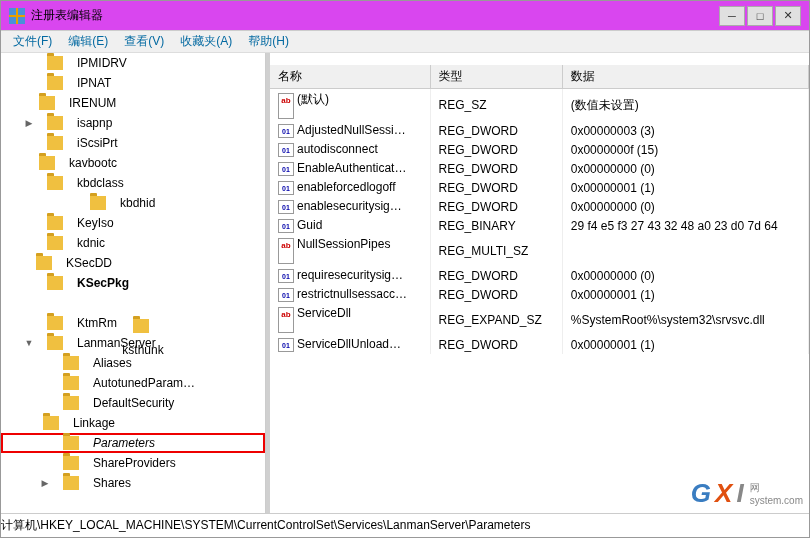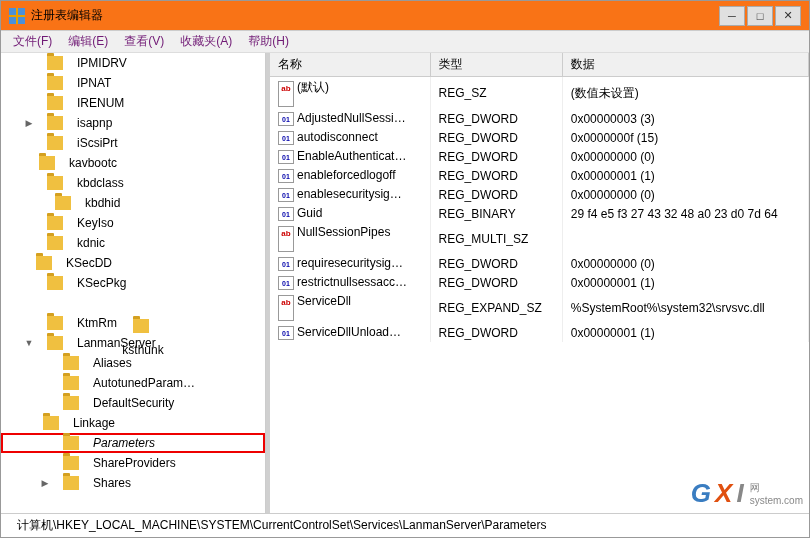--- a/index.html
+++ b/index.html
@@ -23,7 +23,7 @@
     }
 
     .title-bar {
-      background: #f97316;
+      background: #d946ef;
       height: 30px;
       display: flex;
       align-items: center;

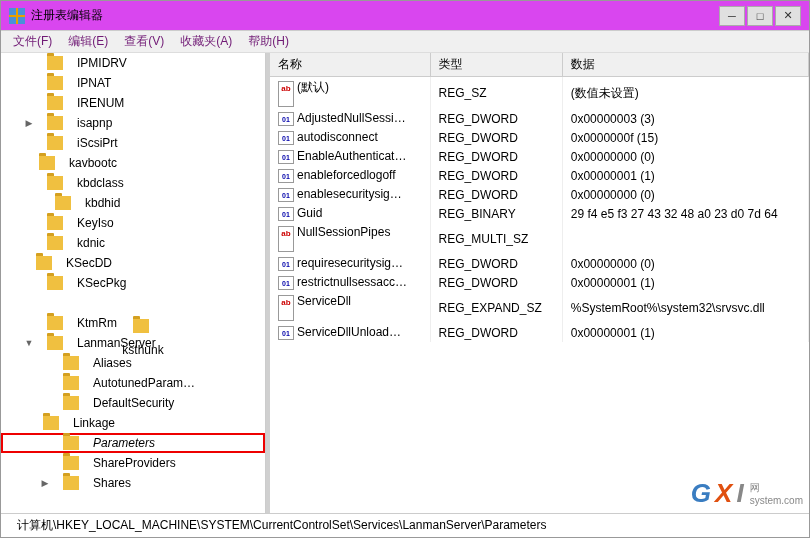--- a/index.html
+++ b/index.html
@@ -82,7 +82,7 @@
       padding: 2px 8px;
       cursor: pointer;
       font-size: 12px;
-      color: #701a75;
+      color: #0369a1;
     }
 
     

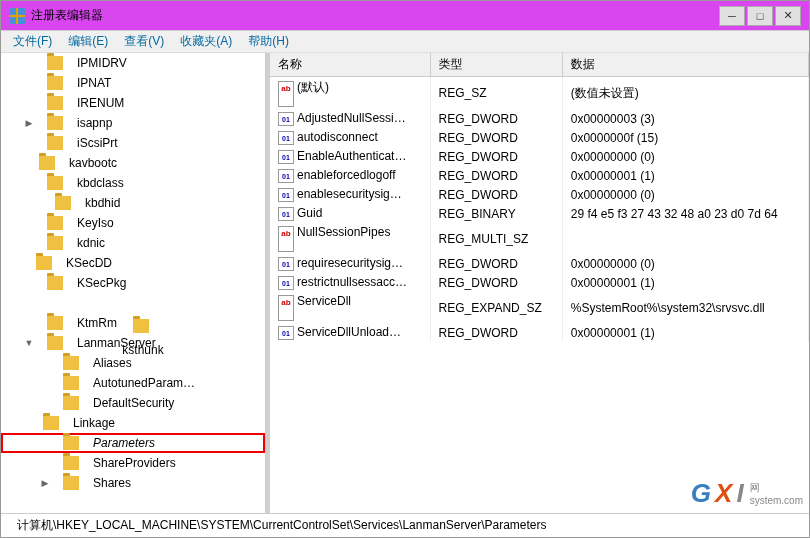--- a/index.html
+++ b/index.html
@@ -166,6 +166,7 @@
       width: 100%;
       border-collapse: collapse;
       font-size: 12px;
+      margin-top: 12px;
     }
 
     .reg-table th {

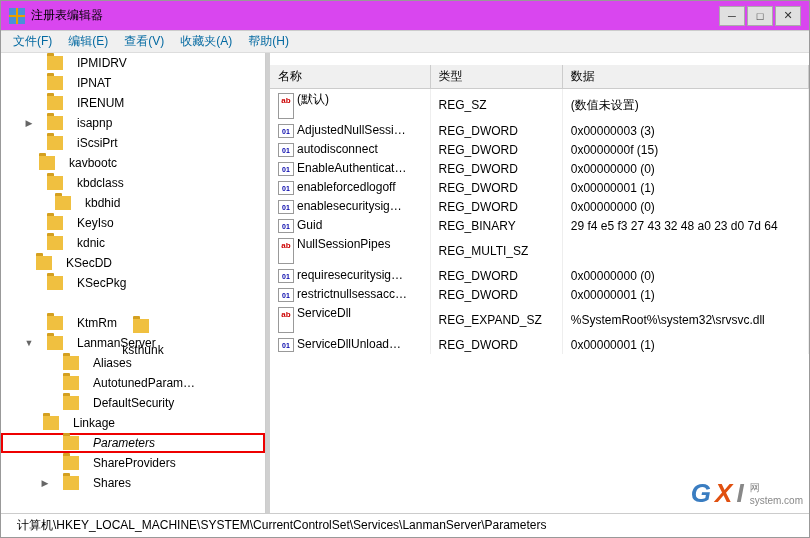--- a/index.html
+++ b/index.html
@@ -290,7 +290,7 @@
           <span class="folder-icon"></span>
           <span>IPNAT</span>
         </div>
-        <div class="tree-item" style="padding-left: 20px;">
+        <div class="tree-item" style="padding-left: 12px;">
           <span class="tree-expand"></span>
           <span class="folder-icon"></span>
           <span>IRENUM</span>

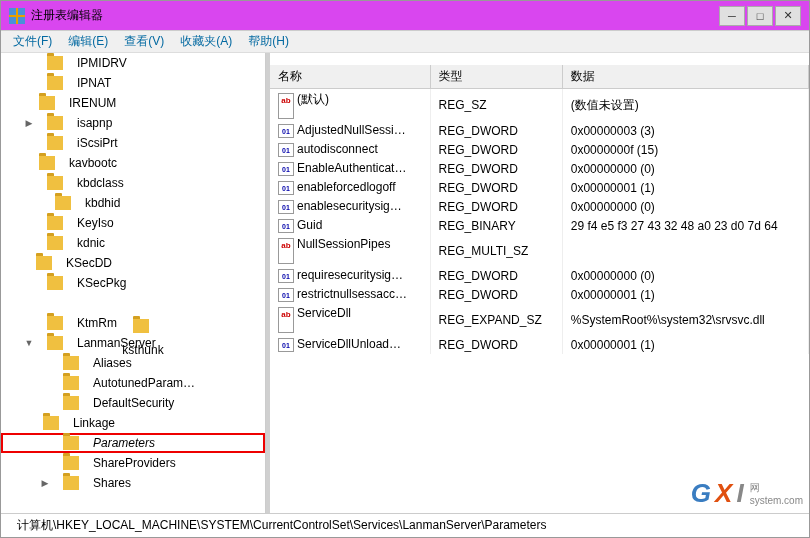--- a/index.html
+++ b/index.html
@@ -315,7 +315,7 @@
           <span class="folder-icon"></span>
           <span>kbdclass</span>
         </div>
-        <div class="tree-item" style="padding-left: 28px;">
+        <div class="tree-item" style="padding-left: 28px; margin-left: 35px;">
           <span class="tree-expand"></span>
           <span class="folder-icon"></span>
           <span>kbdhid</span>

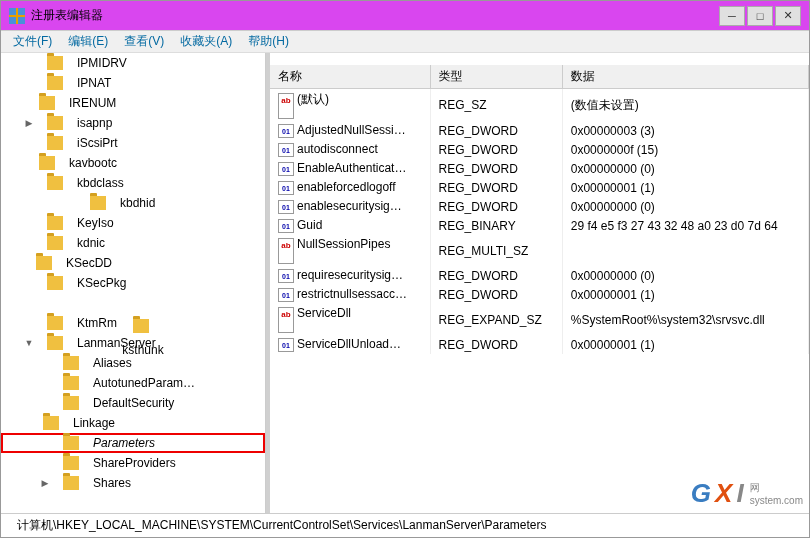--- a/index.html
+++ b/index.html
@@ -335,7 +335,7 @@
           <span class="folder-icon"></span>
           <span>KSecDD</span>
         </div>
-        <div class="tree-item" style="padding-left: 20px;">
+        <div class="tree-item" style="padding-left: 20px; font-weight: bold;">
           <span class="tree-expand"></span>
           <span class="folder-icon"></span>
           <span>KSecPkg</span>

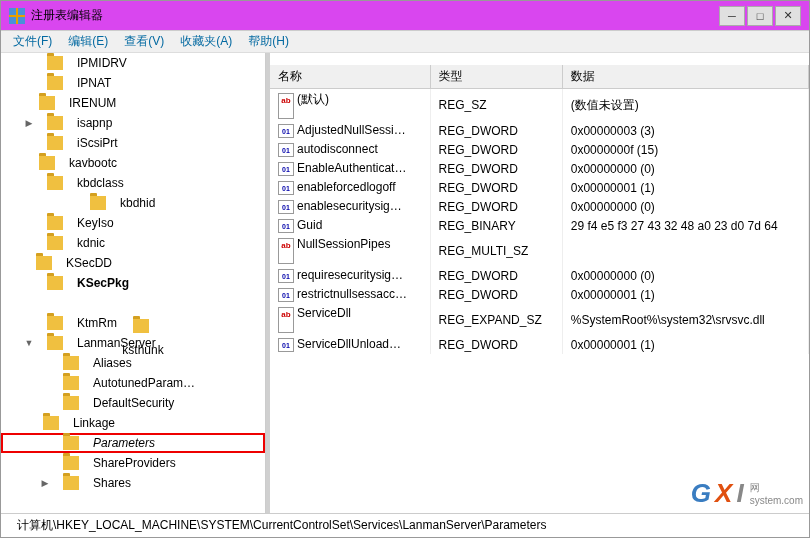--- a/index.html
+++ b/index.html
@@ -195,7 +195,7 @@
       border-top: 1px solid #ccc;
       display: flex;
       align-items: center;
-      padding: 0 16px;
+      padding: 0 0;
       font-size: 12px;
       color: #000;
     }

